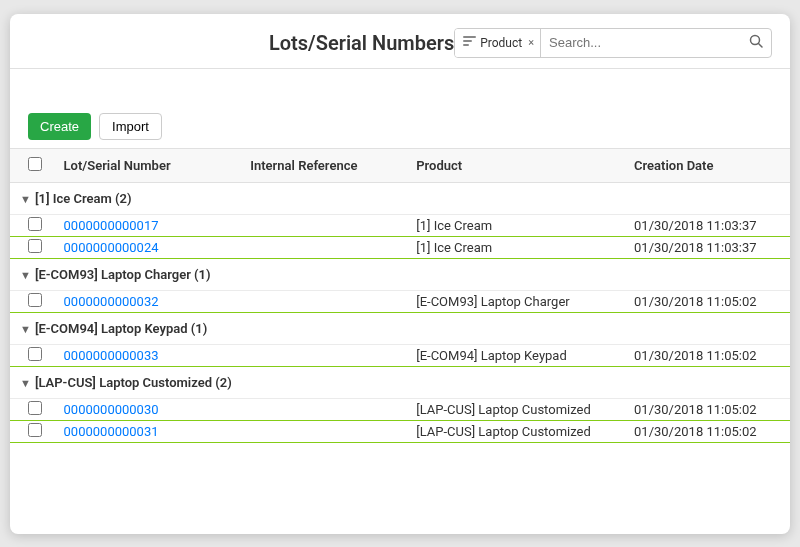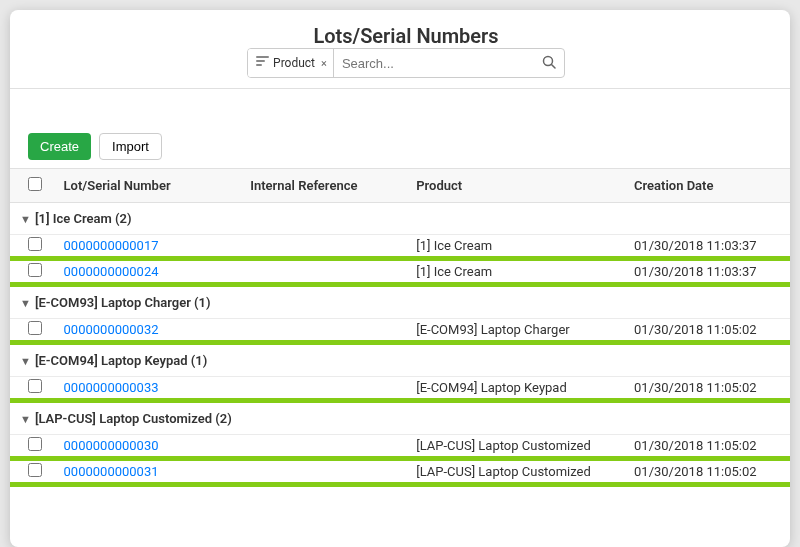--- a/index.html
+++ b/index.html
@@ -23,12 +23,11 @@
       overflow: hidden;
     }
     .header {
-      padding: 14px 18px 10px 30px;
+      padding: 14px 18px 10px 18px;
       border-bottom: 1px solid #e0e0e0;
       display: flex;
       align-items: center;
-      justify-content: flex-start;
-      flex-direction: column;
+      justify-content: flex-end;
     }
     .header-title {
       font-size: 20px;

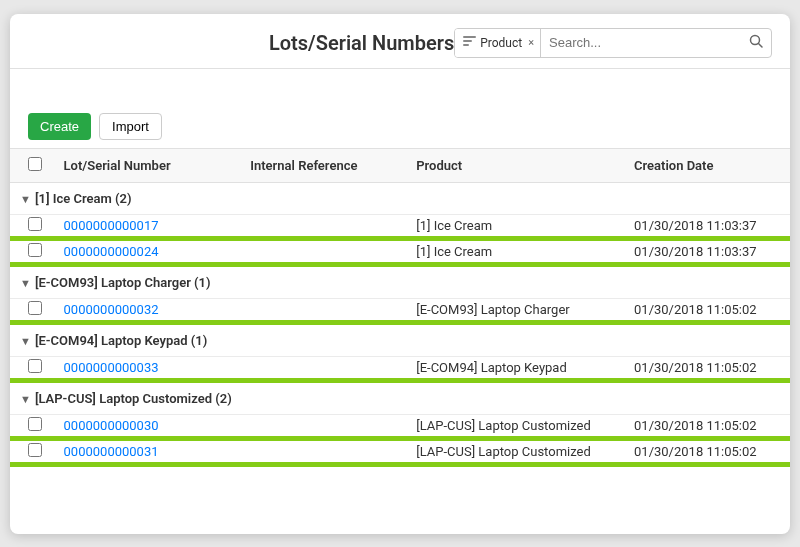--- a/index.html
+++ b/index.html
@@ -156,7 +156,7 @@
     }
     .data-row td {
       padding: 2px 10px;
-      border-bottom: 5px solid #84cc16;
+      border-bottom: 1px solid #84cc16;
       font-size: 13px;
       color: #333;
     }

